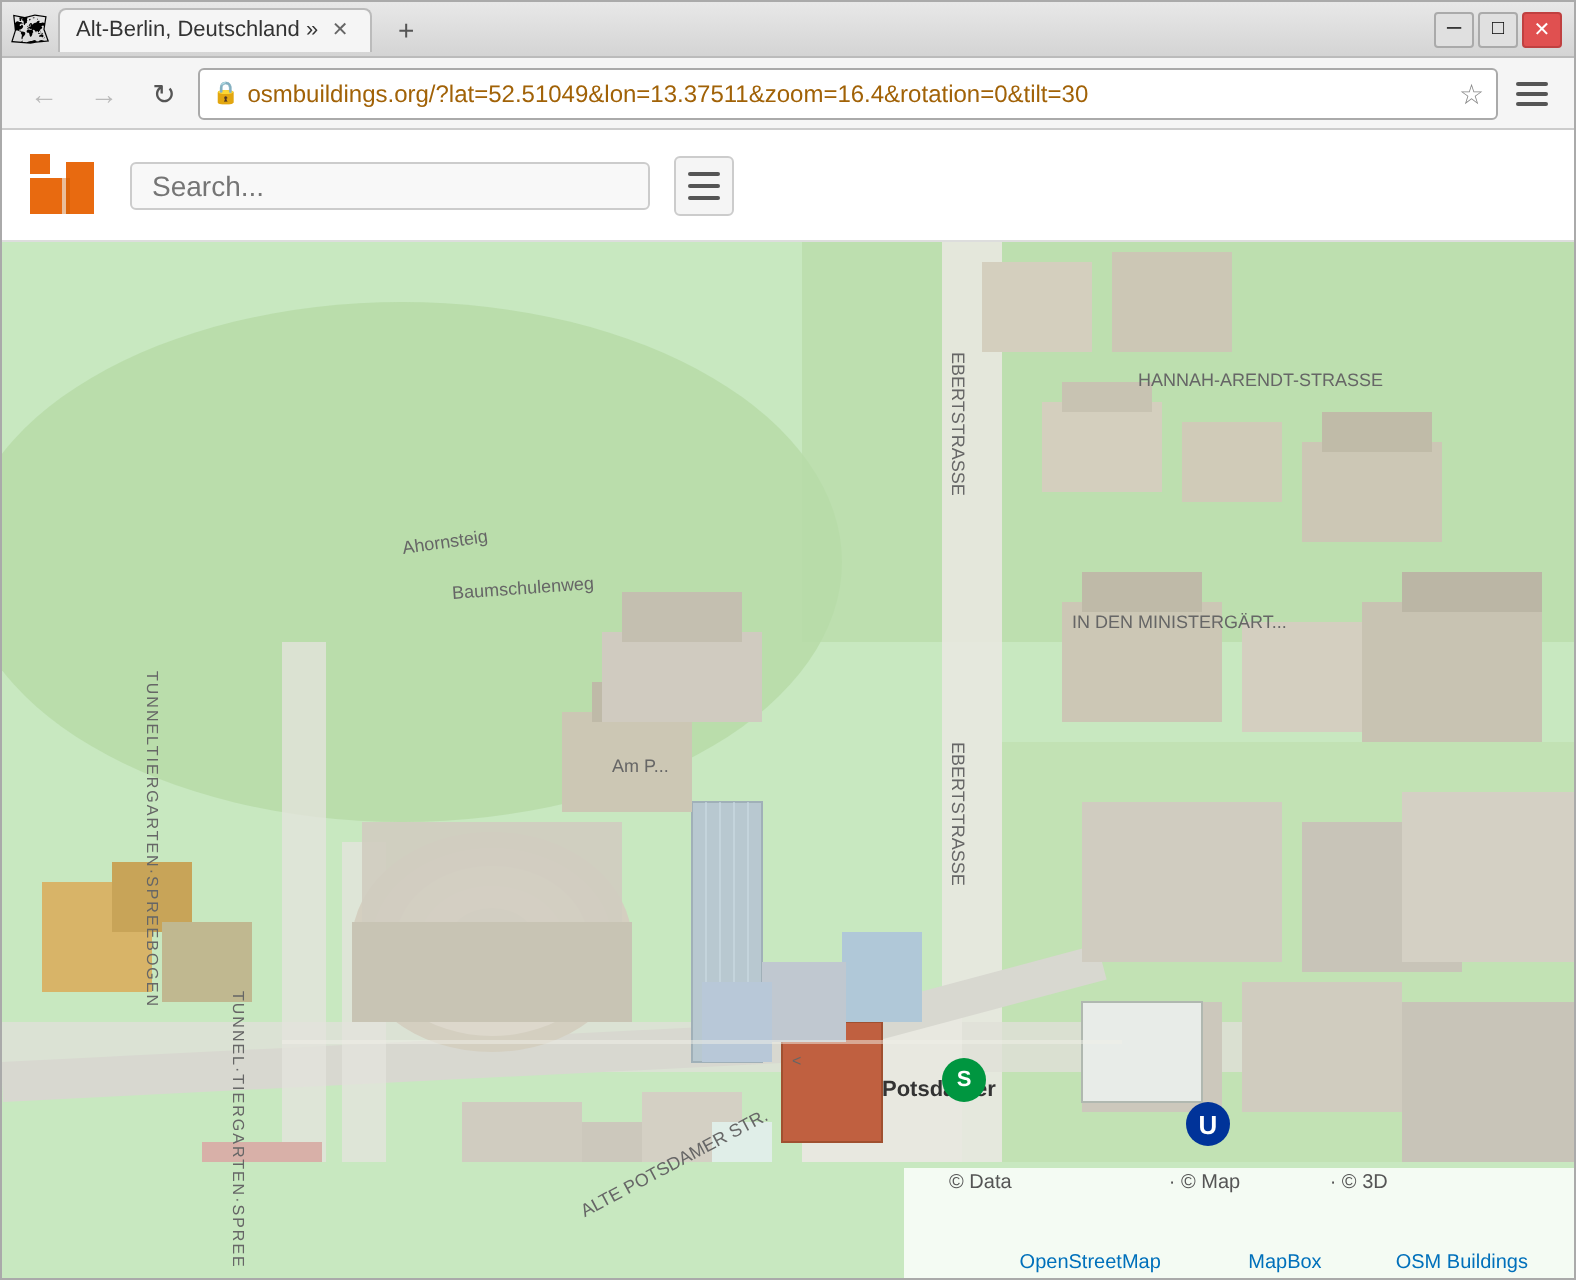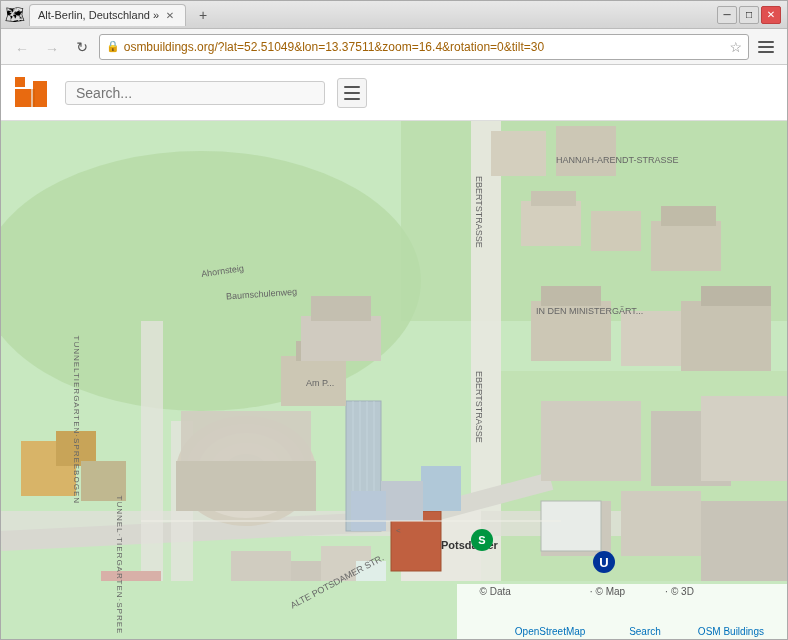--- a/index.html
+++ b/index.html
@@ -411,7 +411,7 @@
     <div class="map-label street" style="top:245px; left:478px; transform:rotate(90deg); transform-origin: left center;">
       EBERTSTRASSE
     </div>
-    <div class="map-label street" style="top:34px; left:555px; font-size:9px;">
+    <div class="map-label street" style="top:64px; left:555px; font-size:9px;padding-left:13px;">
       HANNAH-ARENDT-STRASSE
     </div>
     <div class="map-label street" style="top:185px; left:535px; font-size:9px;">

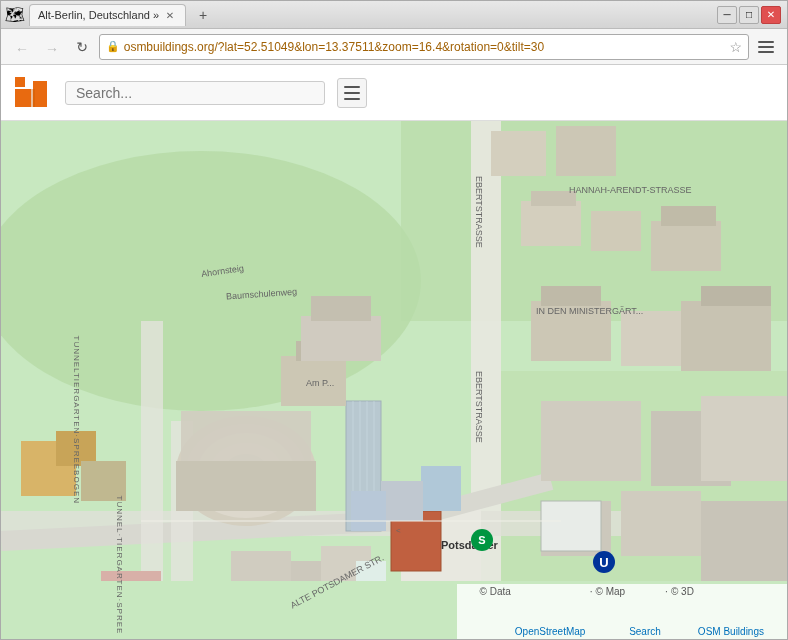--- a/index.html
+++ b/index.html
@@ -454,7 +454,7 @@
       <span>© Data</span>
       <a>OpenStreetMap</a>
       <span>· © Map</span>
-      <a>Search</a>
+      <a>MapBox</a>
       <span>· © 3D</span>
       <a>OSM Buildings</a>
     </div>

